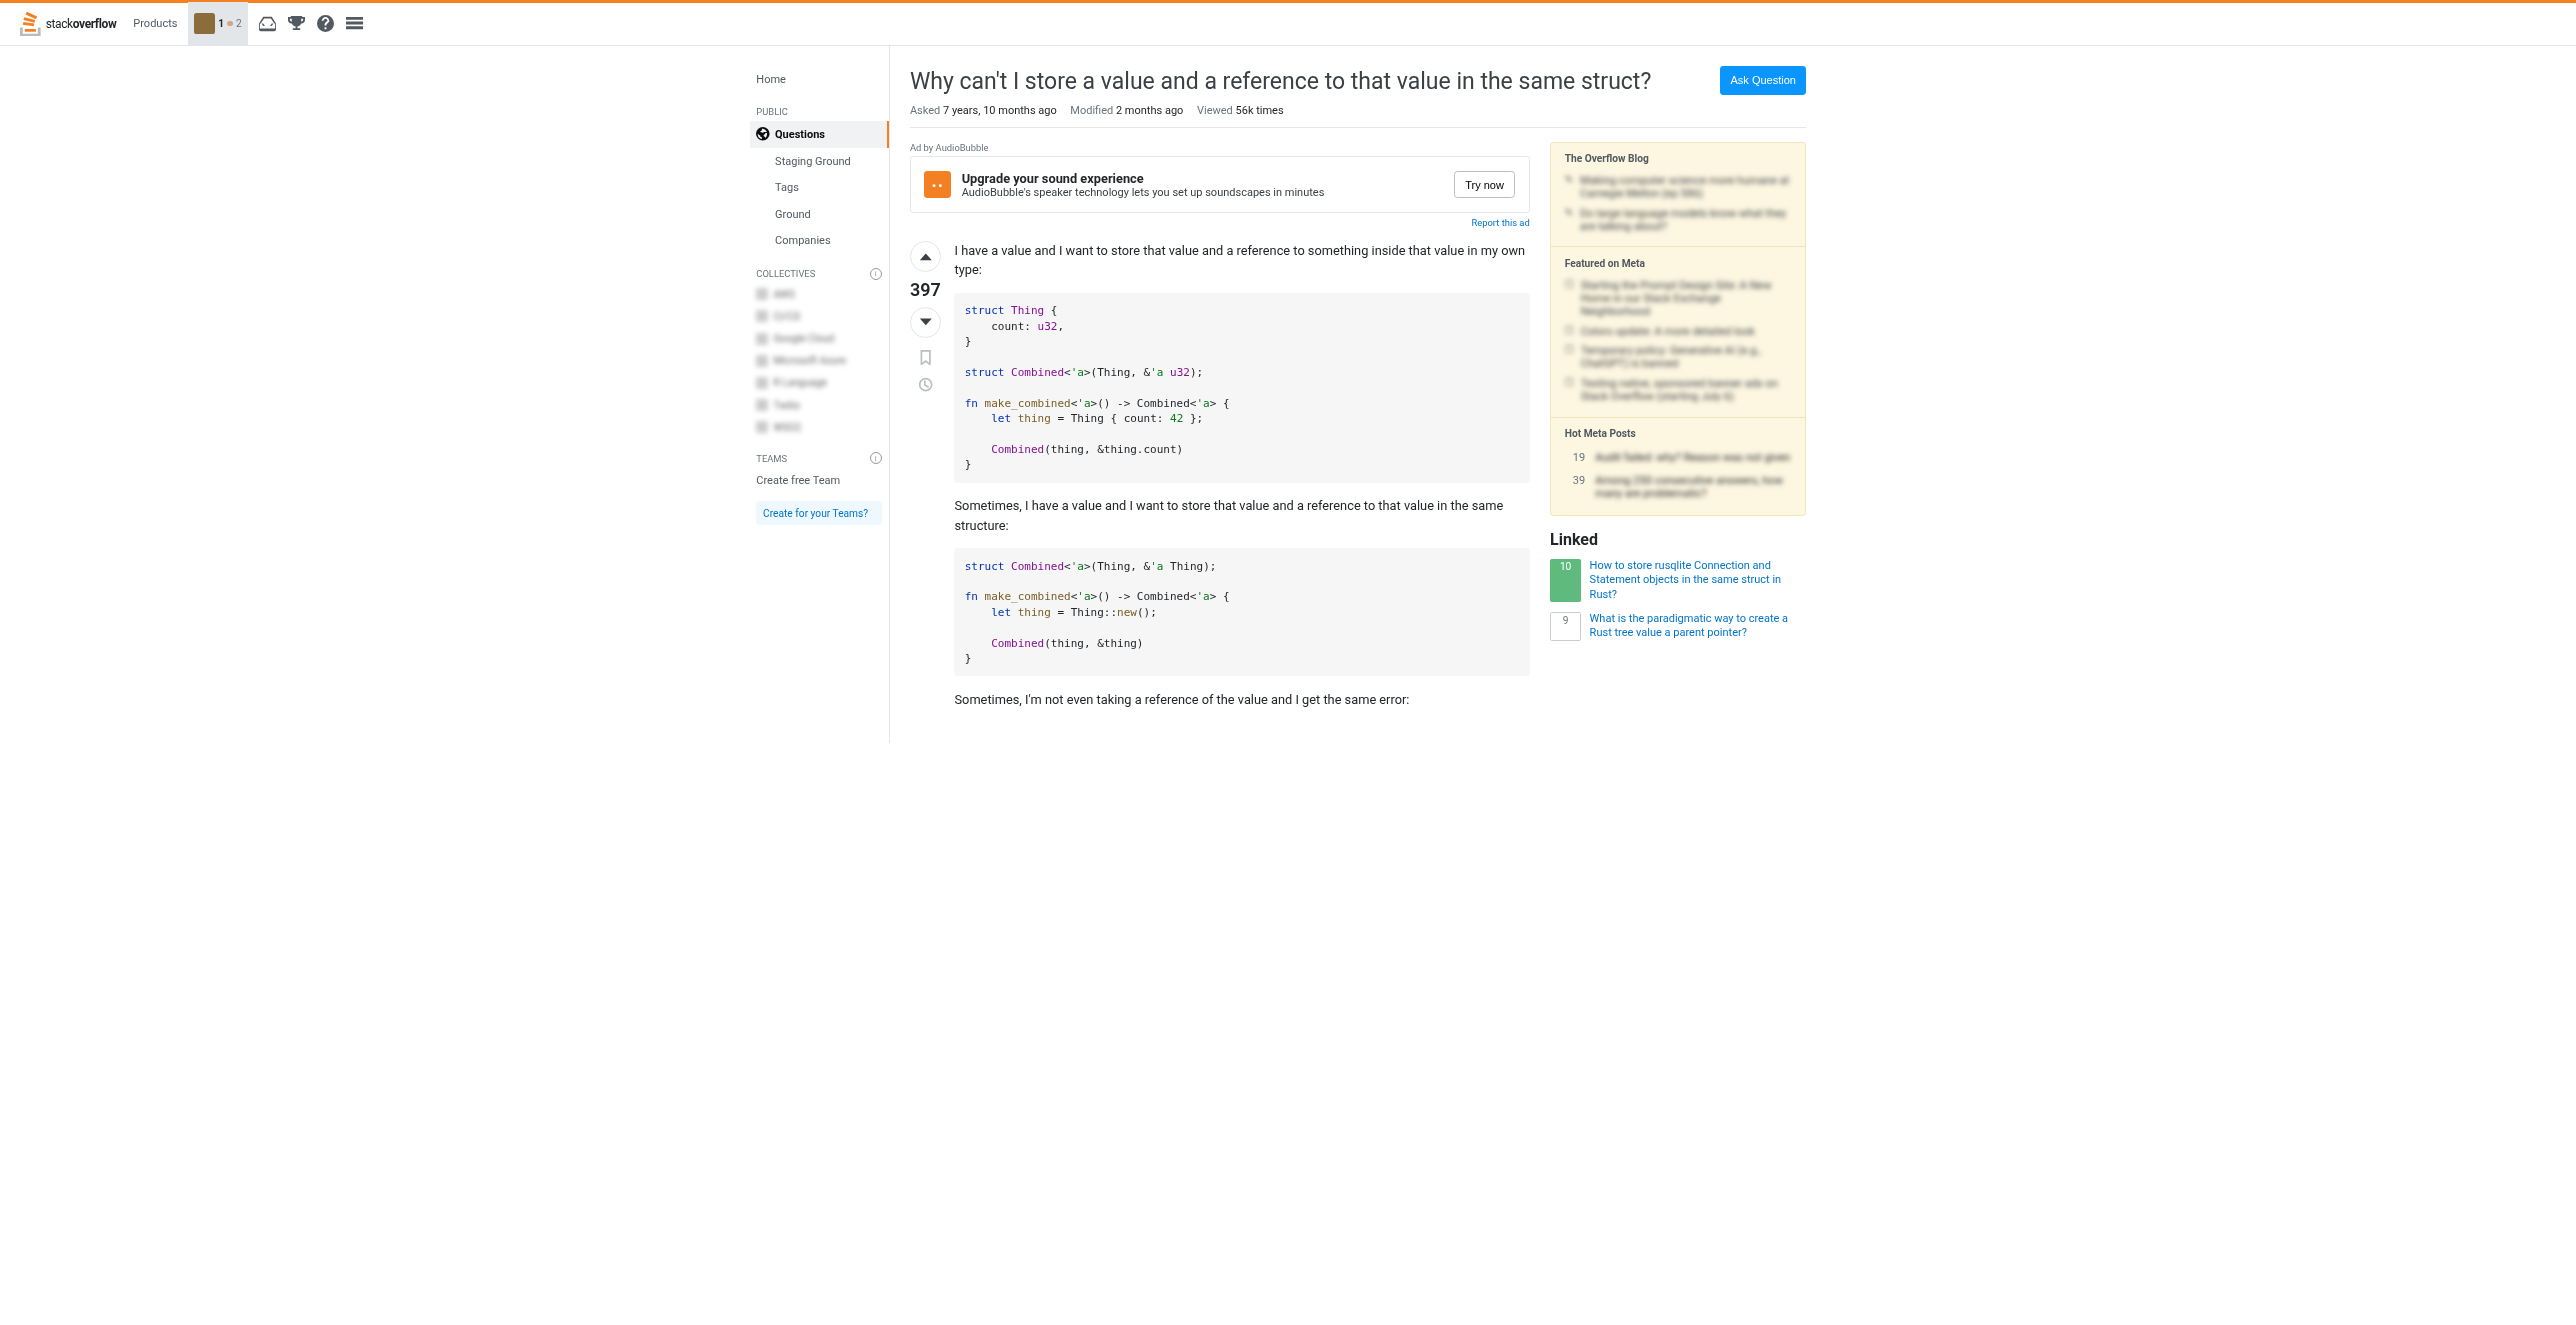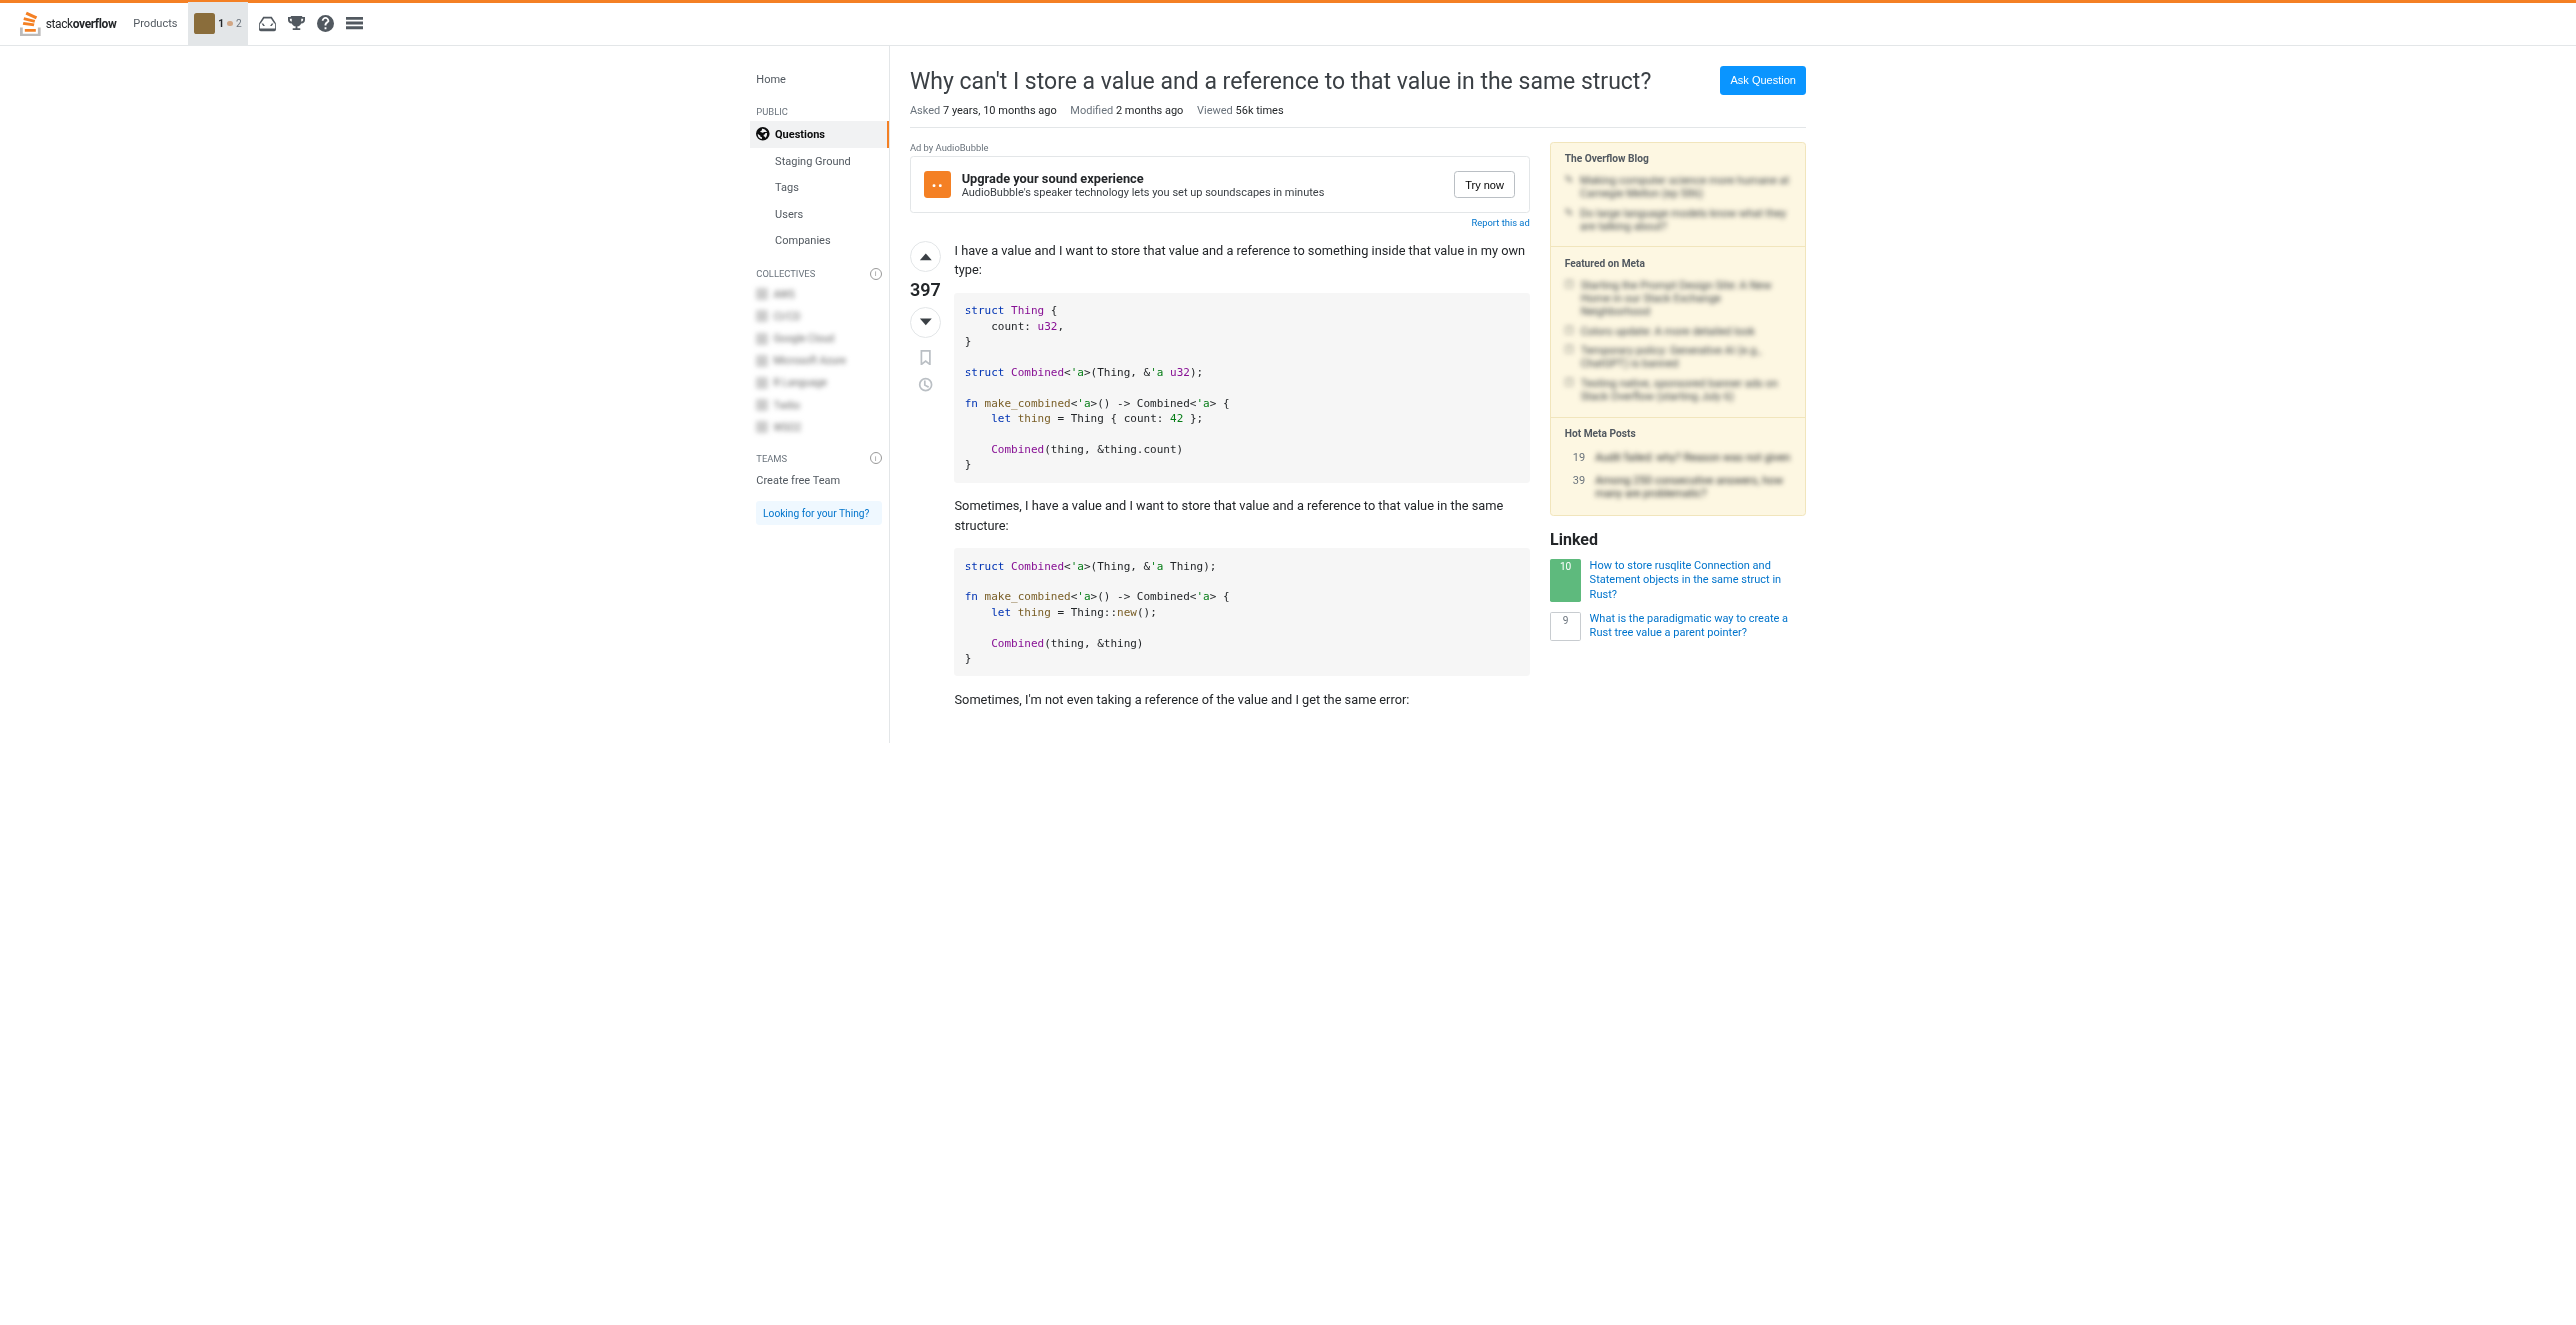--- a/index.html
+++ b/index.html
@@ -128,7 +128,7 @@
     </a>
     <a class="indent">Staging Ground</a>
     <a class="indent">Tags</a>
-    <a class="indent">Users</a>
+    <a class="indent">Ground</a>
     <a class="indent">Companies</a>
     <div class="section">
       <span>COLLECTIVES</span>

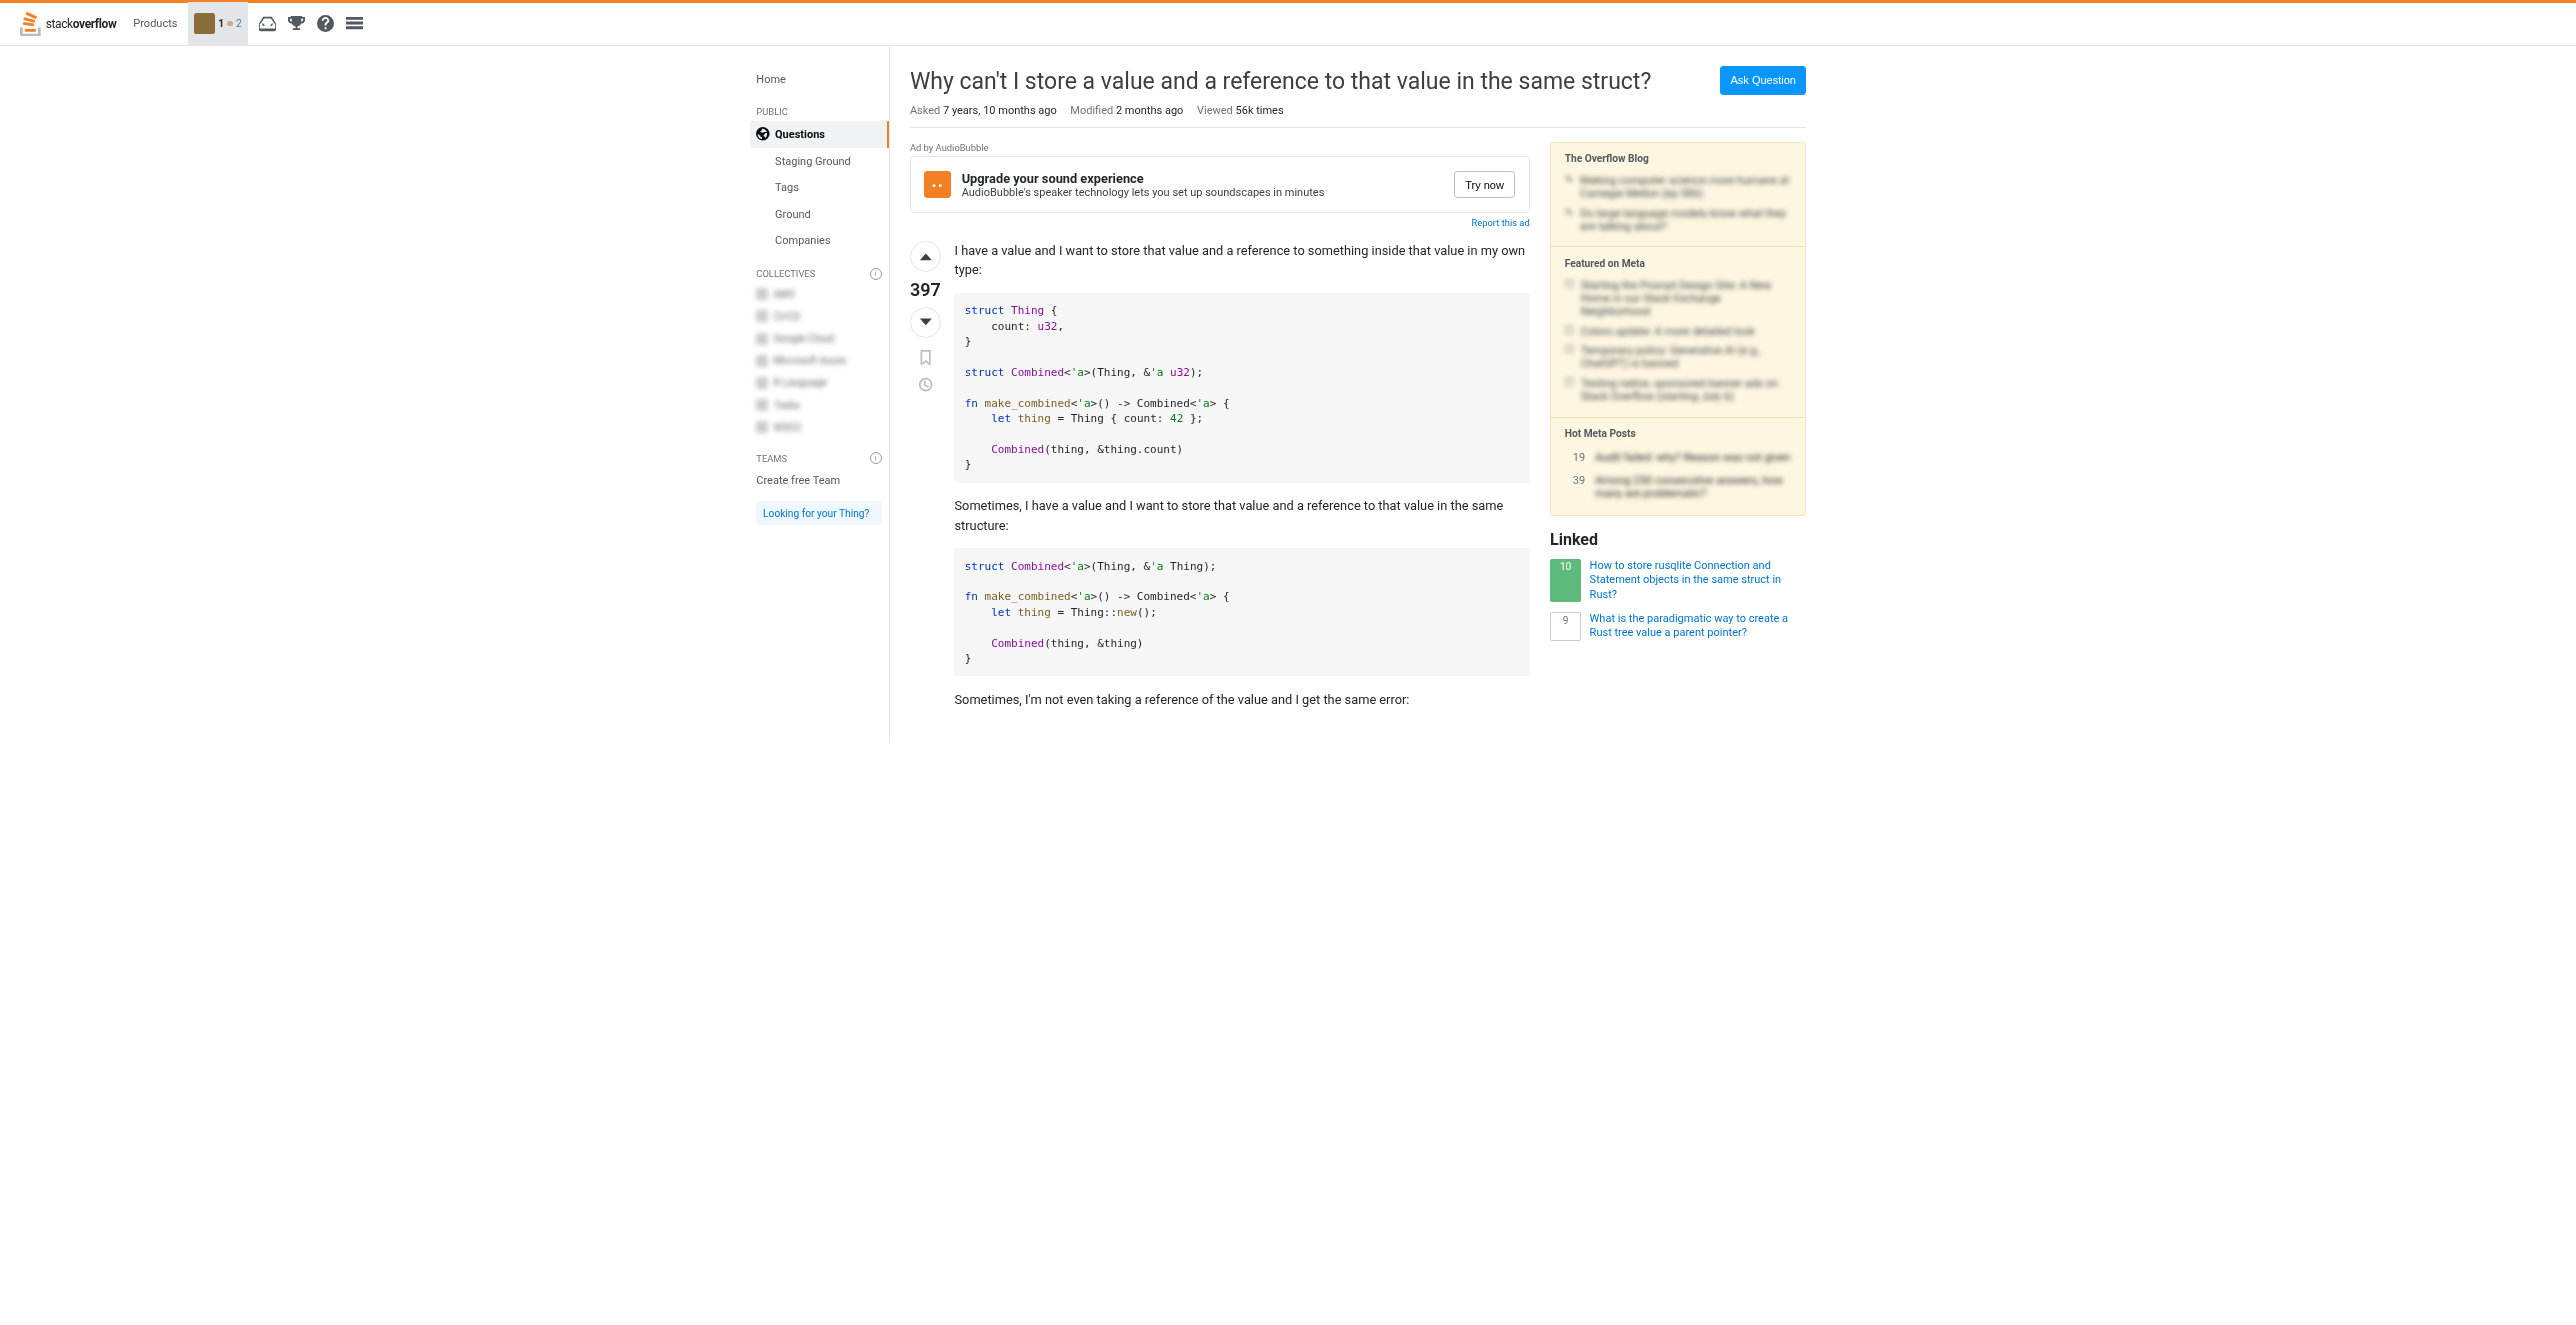--- a/index.html
+++ b/index.html
@@ -149,7 +149,7 @@
       <span class="team-icon"></span>
       <span>Create free Team</span>
     </a>
-    <div class="looking">Looking for your Thing?</div>
+    <div class="looking">Create for your Teams?</div>
   </div>
 
   <div class="content">

